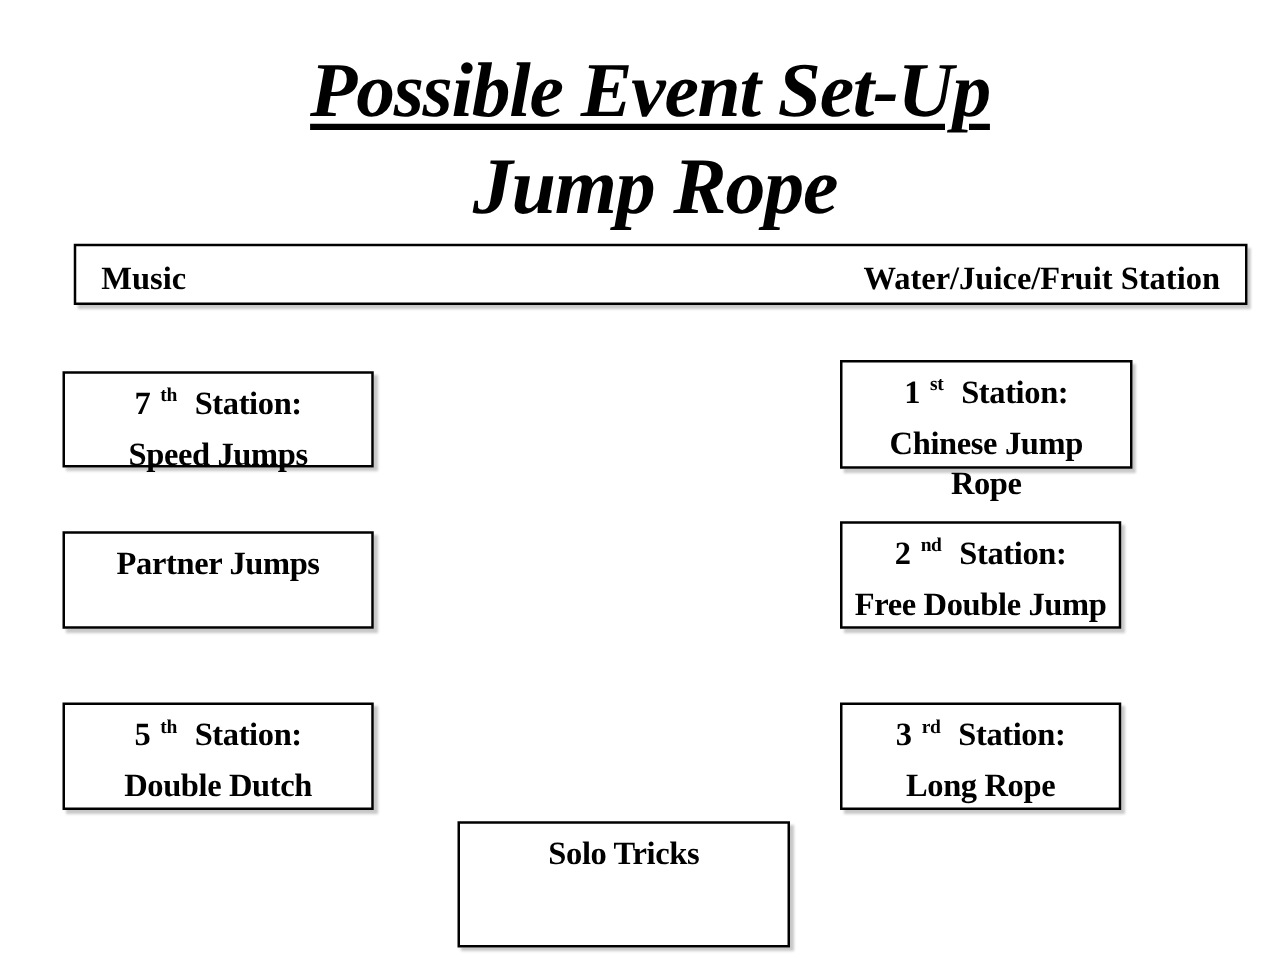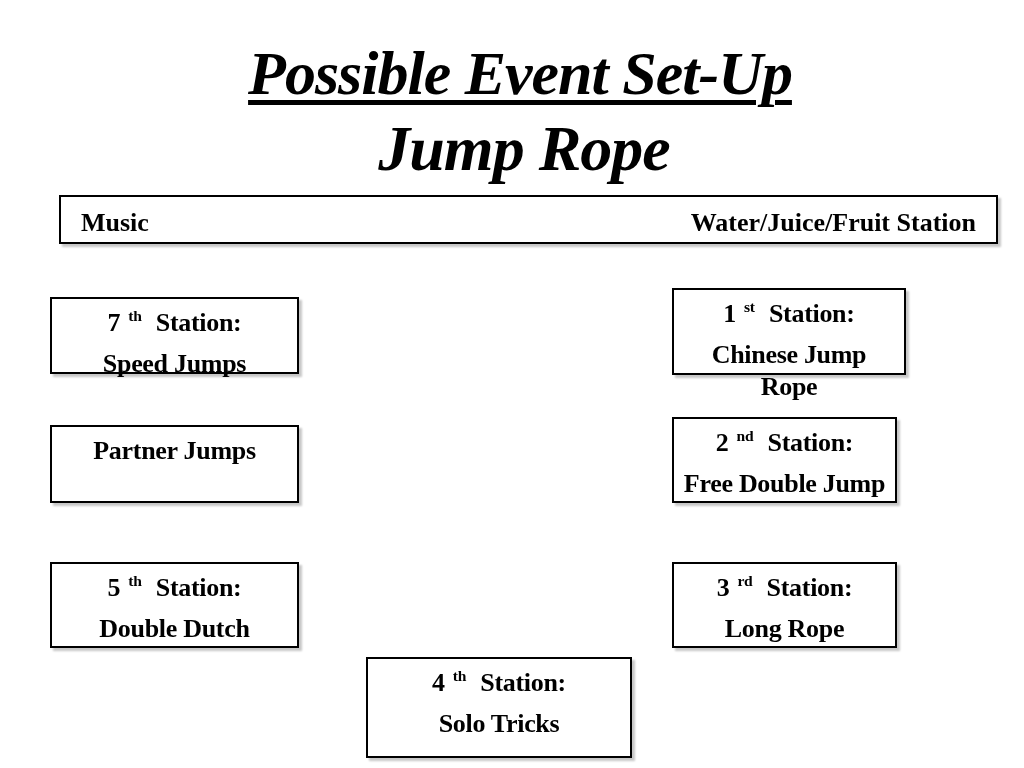--- a/index.html
+++ b/index.html
@@ -115,7 +115,6 @@
   </div>
 
   <div class="station st4">
-    <div><span>4</span><sup>th</sup><span> Station:</span></div>
     <div>Solo Tricks</div>
   </div>
 

